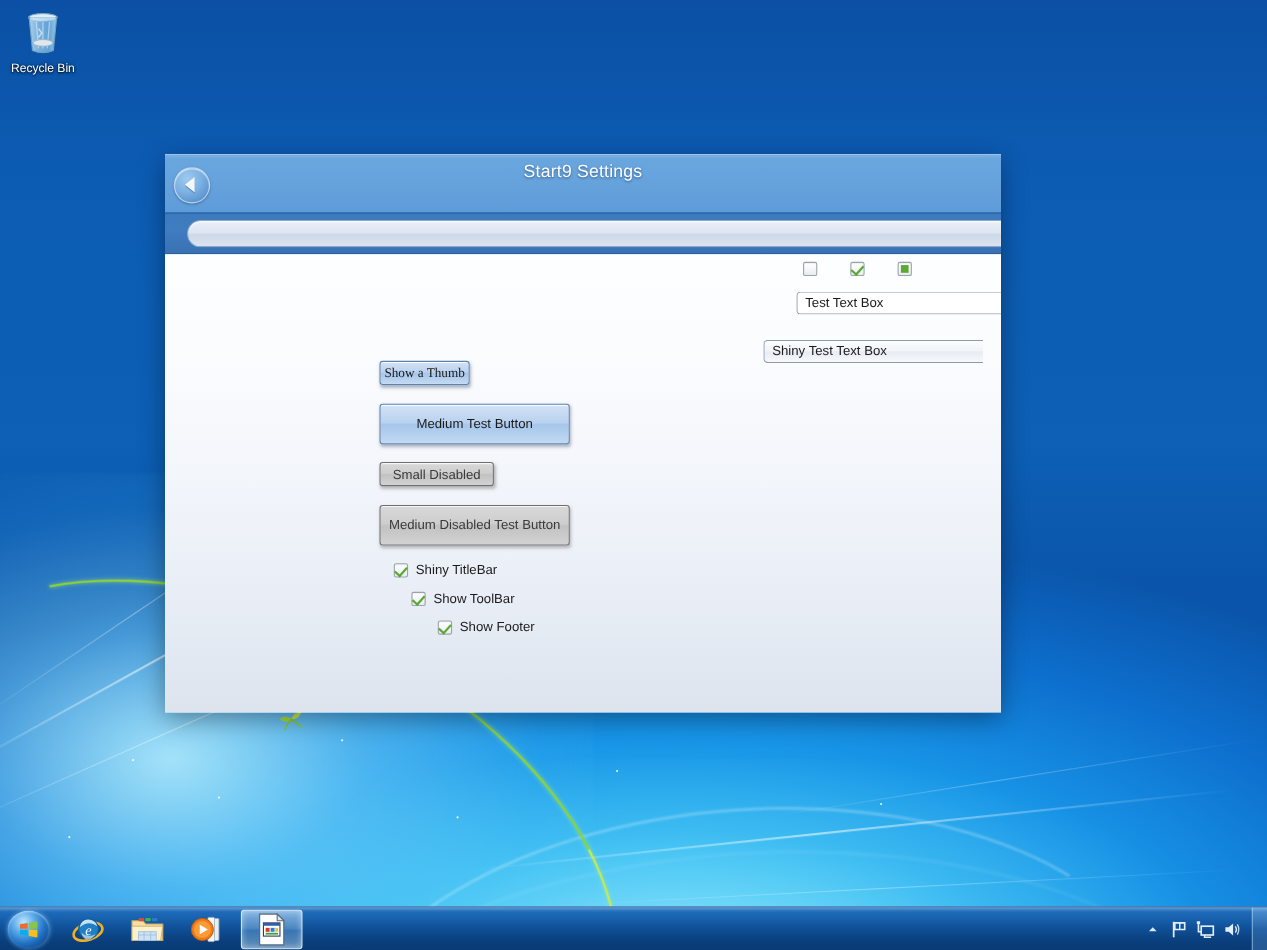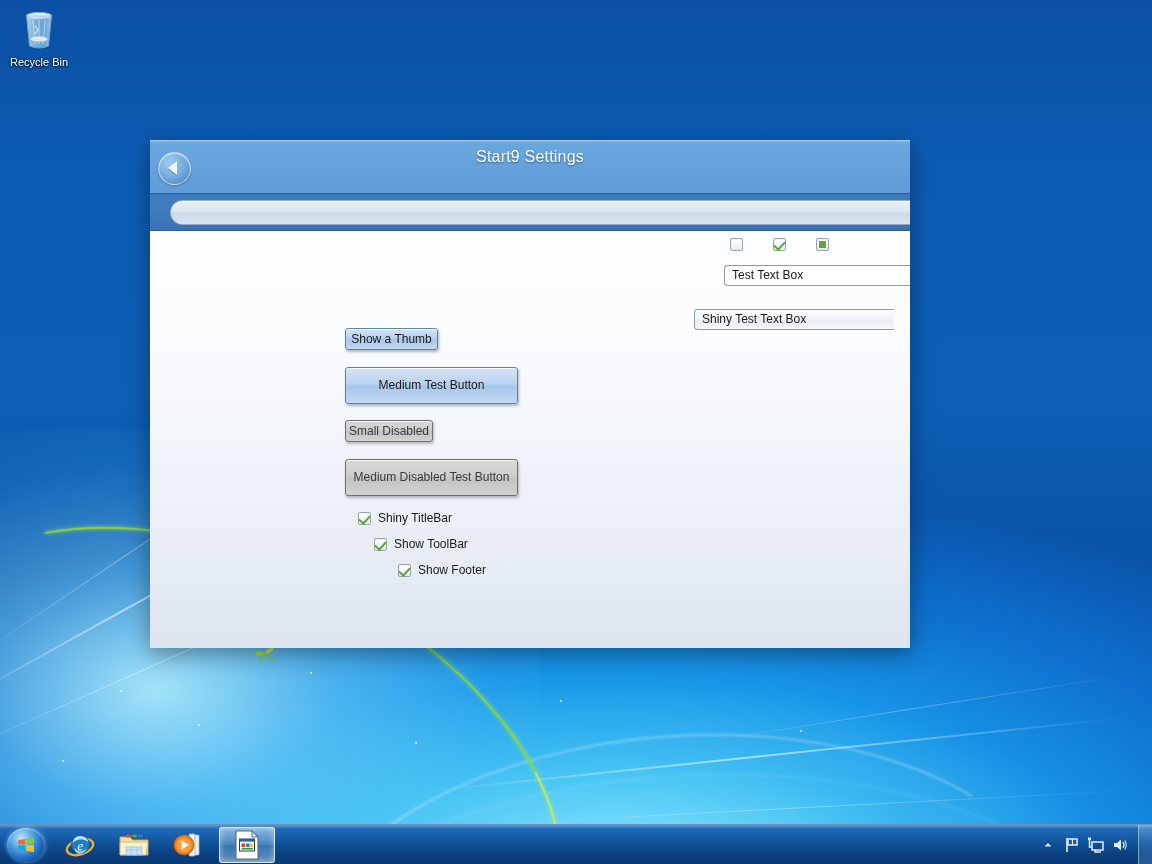--- a/index.html
+++ b/index.html
@@ -193,7 +193,7 @@
     box-shadow: inset 0 1px 0 rgba(255,255,255,0.75), 1px 2px 3px rgba(70,70,70,0.35);
     cursor: default;
   }
-  #btn-thumb  { left: 195px; top: 97px; width: 93px;  height: 22px; line-height: 20px; }
+  #btn-thumb  { left: 195px; top: 97px; width: 82px;  height: 22px; line-height: 20px; font-family: Liberation Serif, serif; }
   #btn-medium { left: 195px; top: 136px; width: 173px; height: 37px; line-height: 35px; }
   #btn-small-disabled  { left: 195px; top: 189px; width: 88px;  height: 22px; line-height: 20px; }
   #btn-medium-disabled { left: 195px; top: 228px; width: 173px; height: 37px; line-height: 35px; }

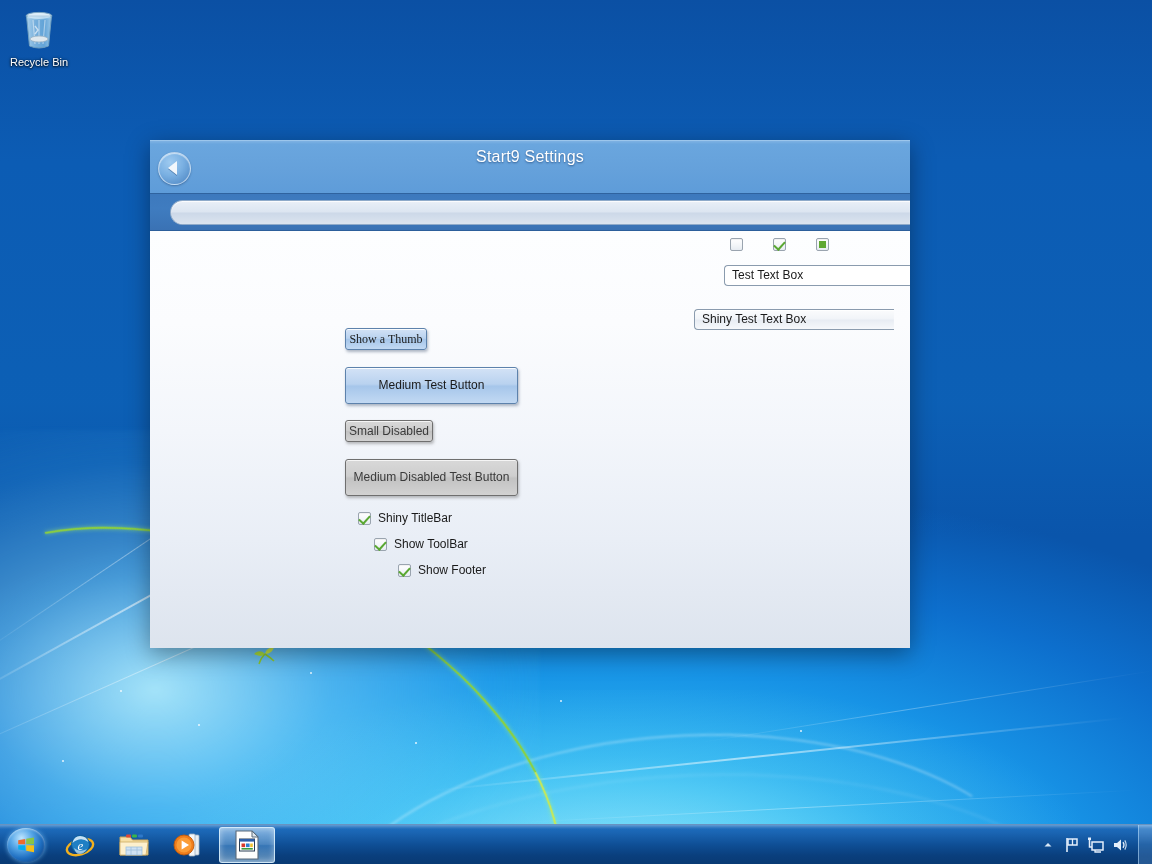--- a/index.html
+++ b/index.html
@@ -195,7 +195,7 @@
   }
   #btn-thumb  { left: 195px; top: 97px; width: 82px;  height: 22px; line-height: 20px; font-family: Liberation Serif, serif; }
   #btn-medium { left: 195px; top: 136px; width: 173px; height: 37px; line-height: 35px; }
-  #btn-small-disabled  { left: 195px; top: 189px; width: 88px;  height: 22px; line-height: 20px; }
+  #btn-small-disabled  { left: 195px; top: 189px; width: 104px;  height: 22px; line-height: 20px; }
   #btn-medium-disabled { left: 195px; top: 228px; width: 173px; height: 37px; line-height: 35px; }
 
   

